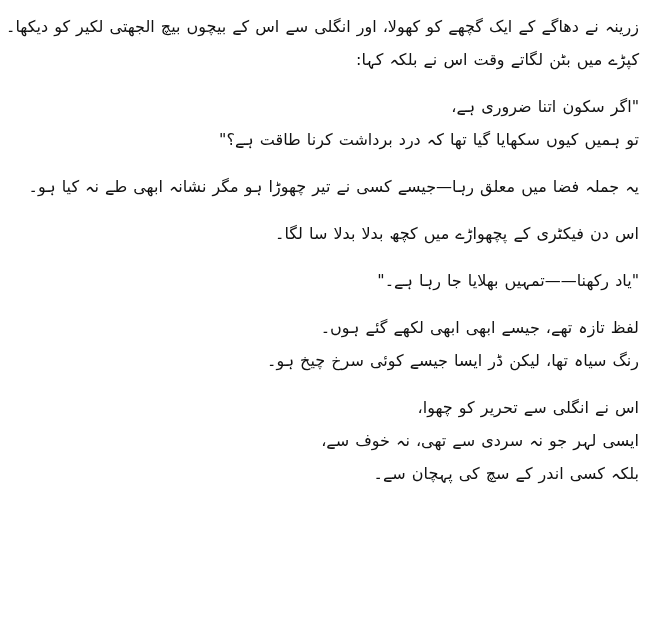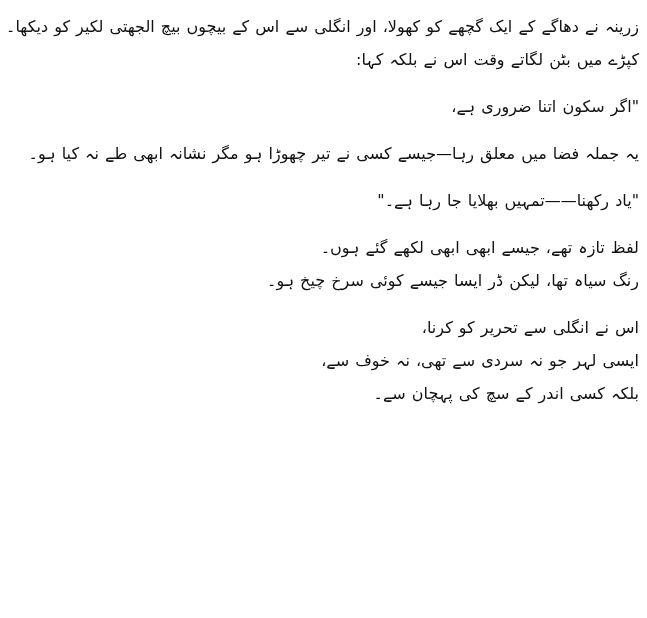--- a/index.html
+++ b/index.html
@@ -48,6 +48,7 @@
 
     <div class="paragraph">
       <div class="text-line">"اگر سکون اتنا ضروری ہے،</div>
+      <div class="text-line">تو ہمیں کیوں سکھایا گیا تھا کہ درد برداشت کرنا طاقت ہے؟"</div>
     </div>
 
     <div class="paragraph">

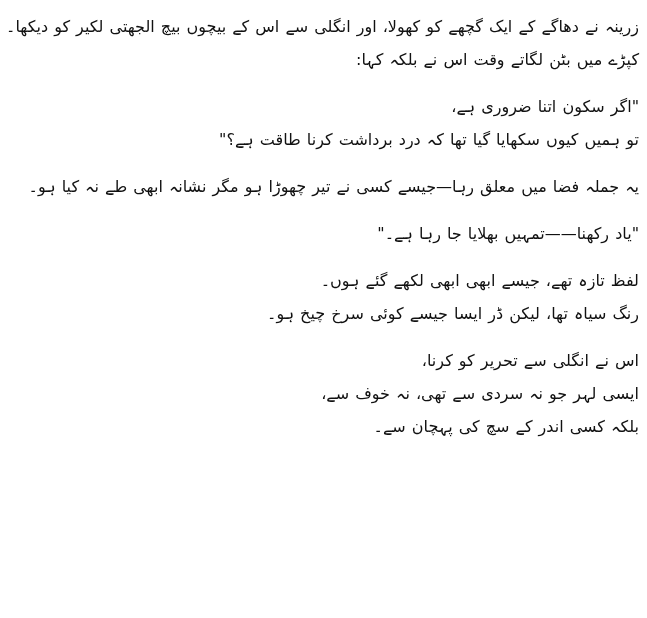--- a/index.html
+++ b/index.html
@@ -56,6 +56,7 @@
     </div>
 
     <div class="paragraph">
+      <div class="text-line">اس دن فیکٹری کے پچھواڑے میں کچھ بدلا بدلا سا لگا۔</div>
     </div>
 
     <div class="paragraph">

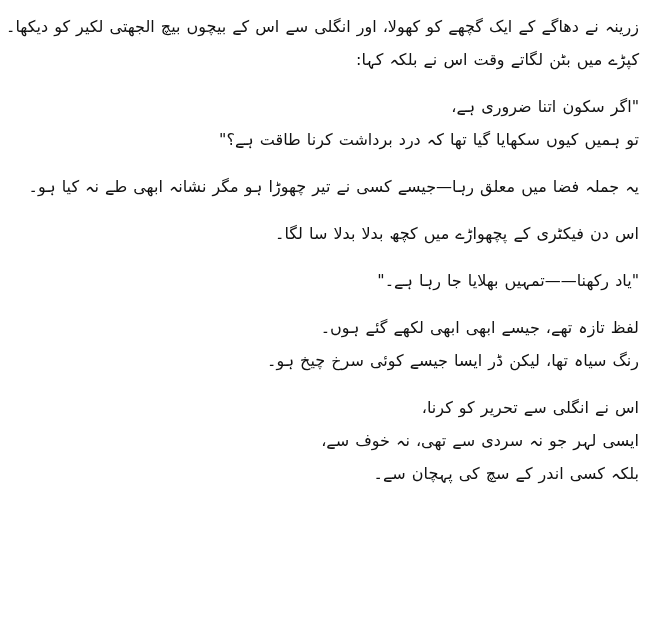--- a/index.html
+++ b/index.html
@@ -69,7 +69,7 @@
     </div>
 
     <div class="paragraph">
-      <div class="text-line">اس نے انگلی سے تحریر کو کرنا،</div>
+      <div class="text-line">اس نے انگلی سے تحریر کو چھوا،</div>
       <div class="text-line">ایسی لہر جو نہ سردی سے تھی، نہ خوف سے،</div>
       <div class="text-line">بلکہ کسی اندر کے سچ کی پہچان سے۔</div>
     </div>

